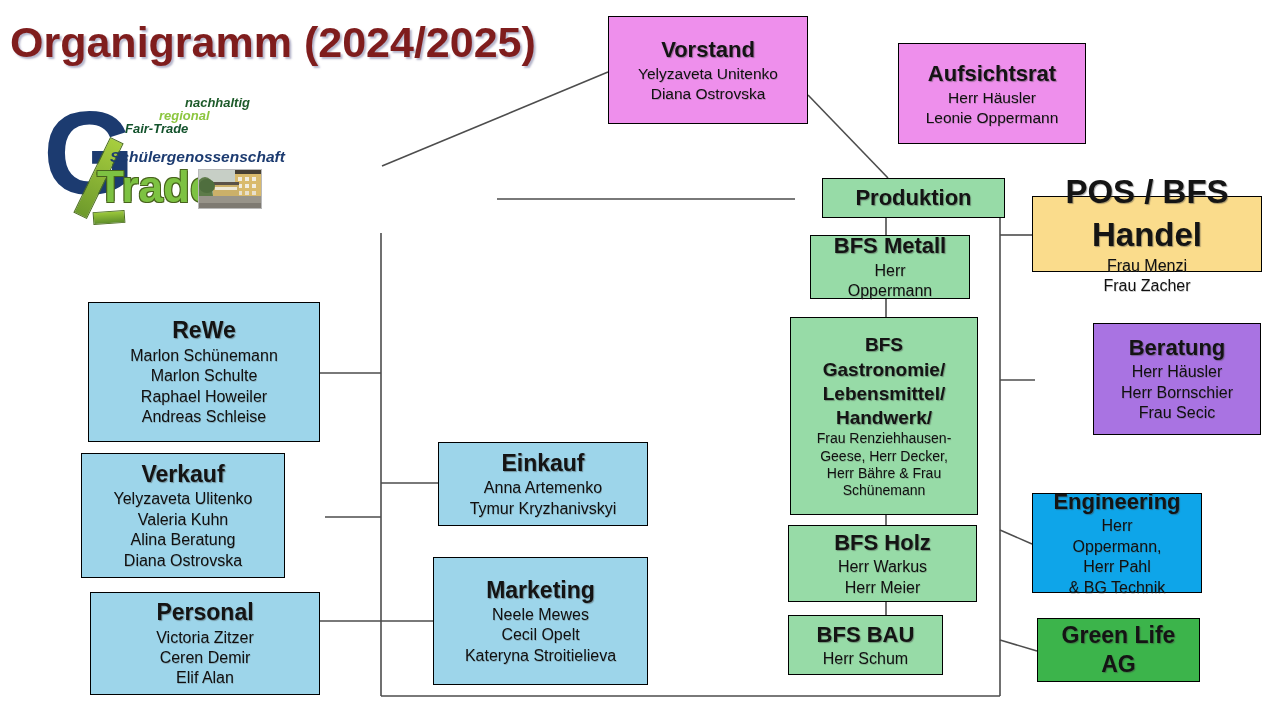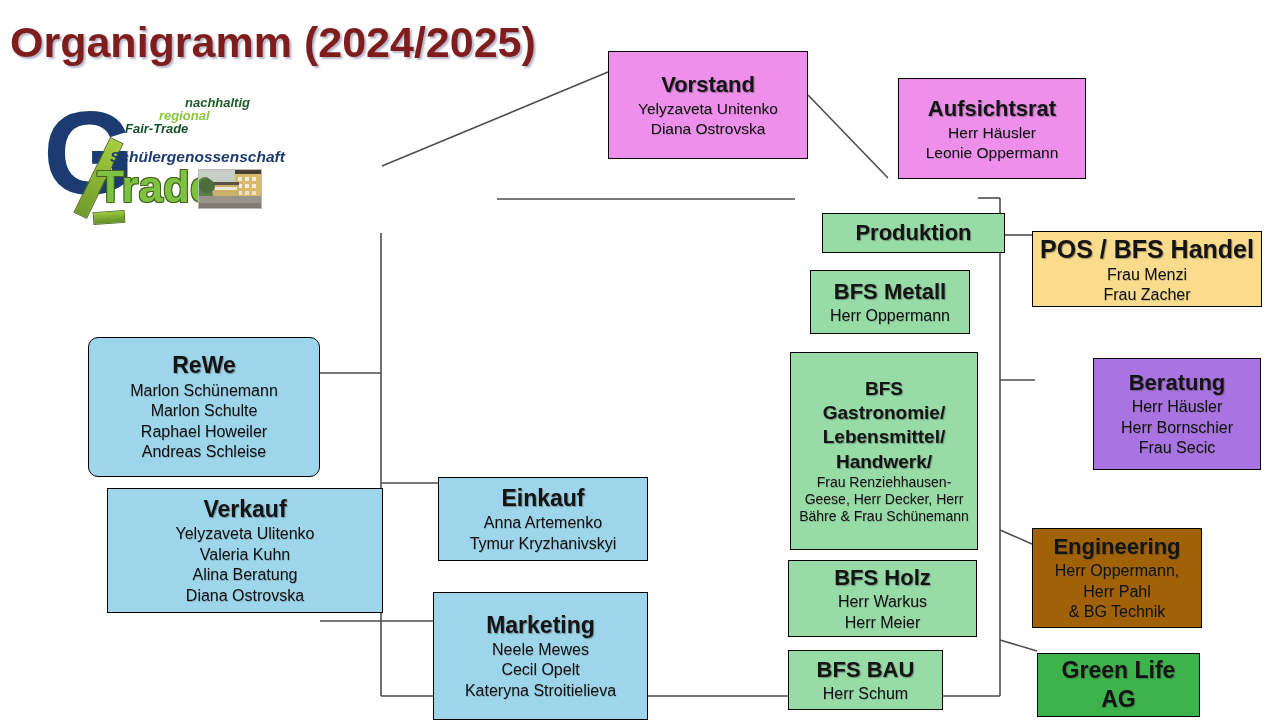--- a/index.html
+++ b/index.html
@@ -12,7 +12,7 @@
   .box{
     position:absolute;border:1.6px solid #000;box-sizing:border-box;
     display:flex;flex-direction:column;justify-content:center;align-items:center;
-    text-align:center;padding:2px 6px;line-height:1.28;margin-top:35px;
+    text-align:center;padding:2px 22px;line-height:1.28;
   }
   .c-blue{background:#9DD5EA;}
   .c-green{background:#97DBA7;}

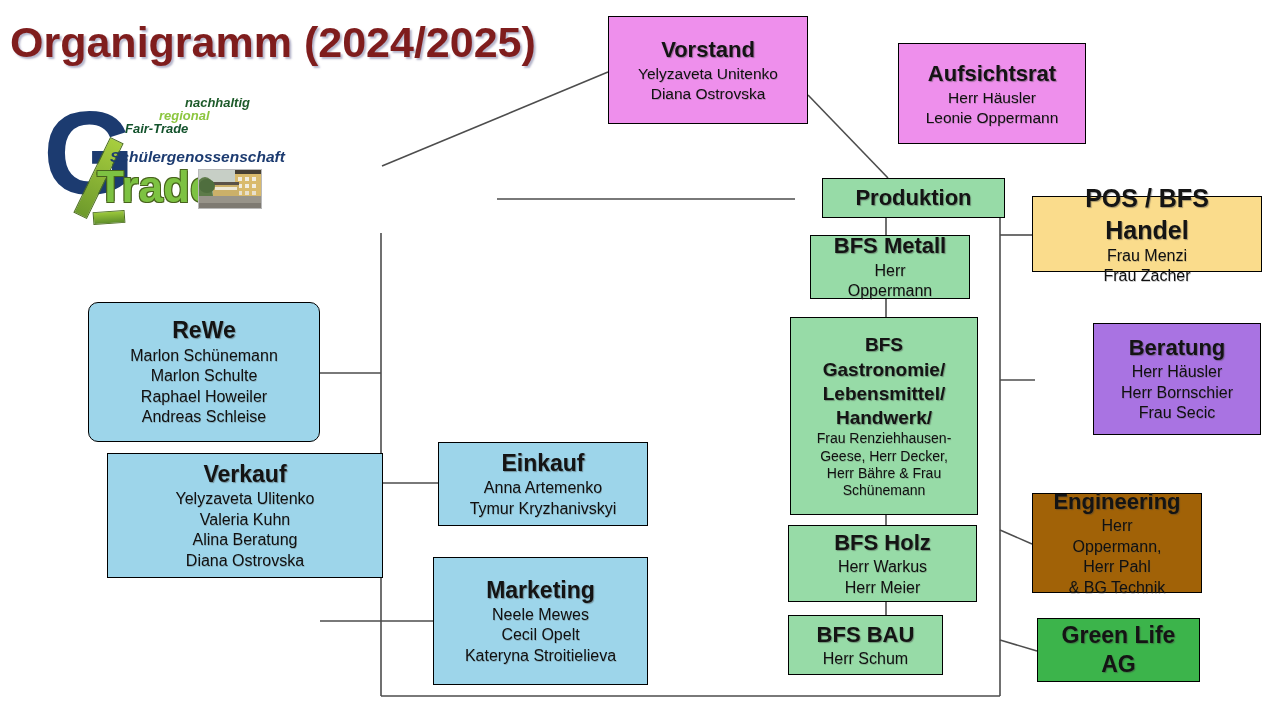--- a/index.html
+++ b/index.html
@@ -25,7 +25,7 @@
     font-weight:700;color:#141414;
     text-shadow:1px 1px 1px rgba(60,60,60,0.45);
   }
-  .t25{font-size:25px;text-align:center;} .t23{font-size:23px;} .t22{font-size:22px;} .t21{font-size:19px;}
+  .t25{font-size:33px;text-align:center;} .t23{font-size:23px;} .t22{font-size:22px;} .t21{font-size:19px;}
   .box-member{color:#101010;font-size:16px;text-shadow:0.5px 0.5px 0.5px rgba(90,90,90,0.3);}
   .m15{font-size:15.5px;} .m14{font-size:14px;line-height:1.22;text-align:center;}
   .plain-line{font-size:21.5px;color:#0f0f0f;line-height:1.55;}

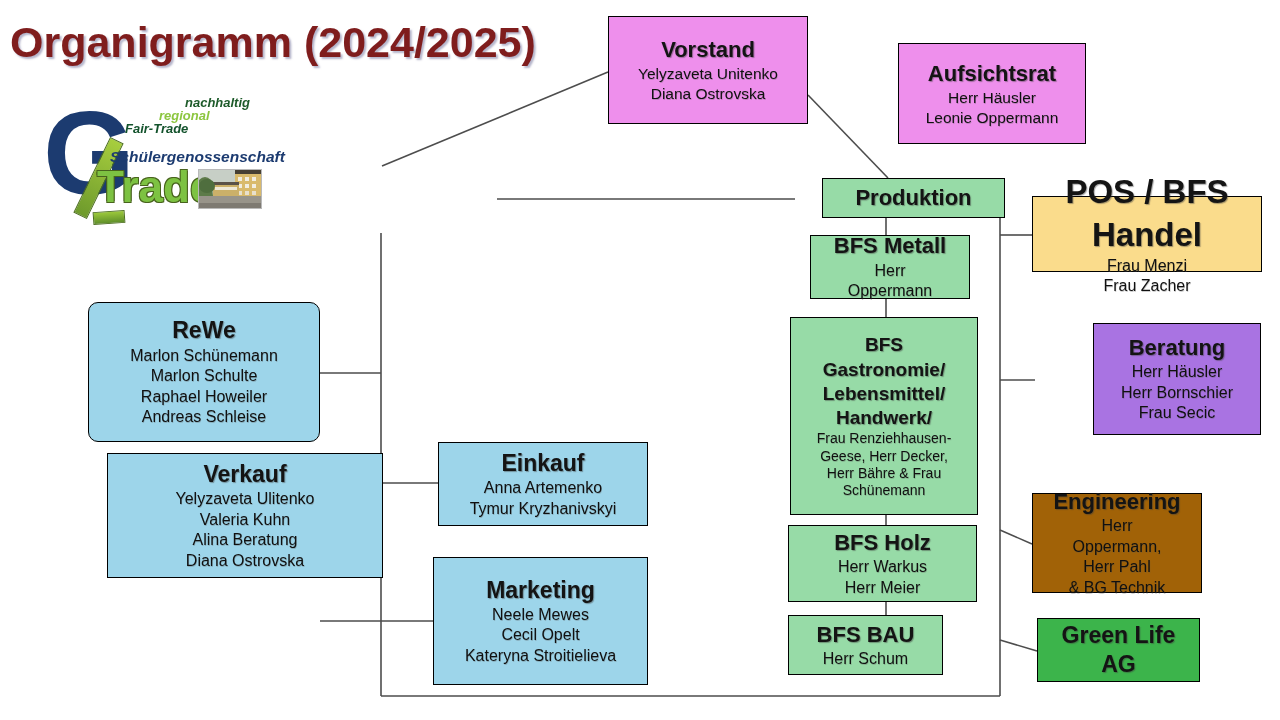--- a/index.html
+++ b/index.html
@@ -150,7 +150,7 @@
     <div class="box-member">Herr Oppermann</div>
   </div>
 
-  <div class="box c-blue" style="left:88px;top:302px;width:232px;height:140px;border-radius:10px;">
+  <div class="box c-blue" style="left:88px;top:302px;width:232px;height:140px;">
     <div class="box-title t23">ReWe</div>
     <div class="box-member">Marlon Schünemann</div>
     <div class="box-member">Marlon Schulte</div>

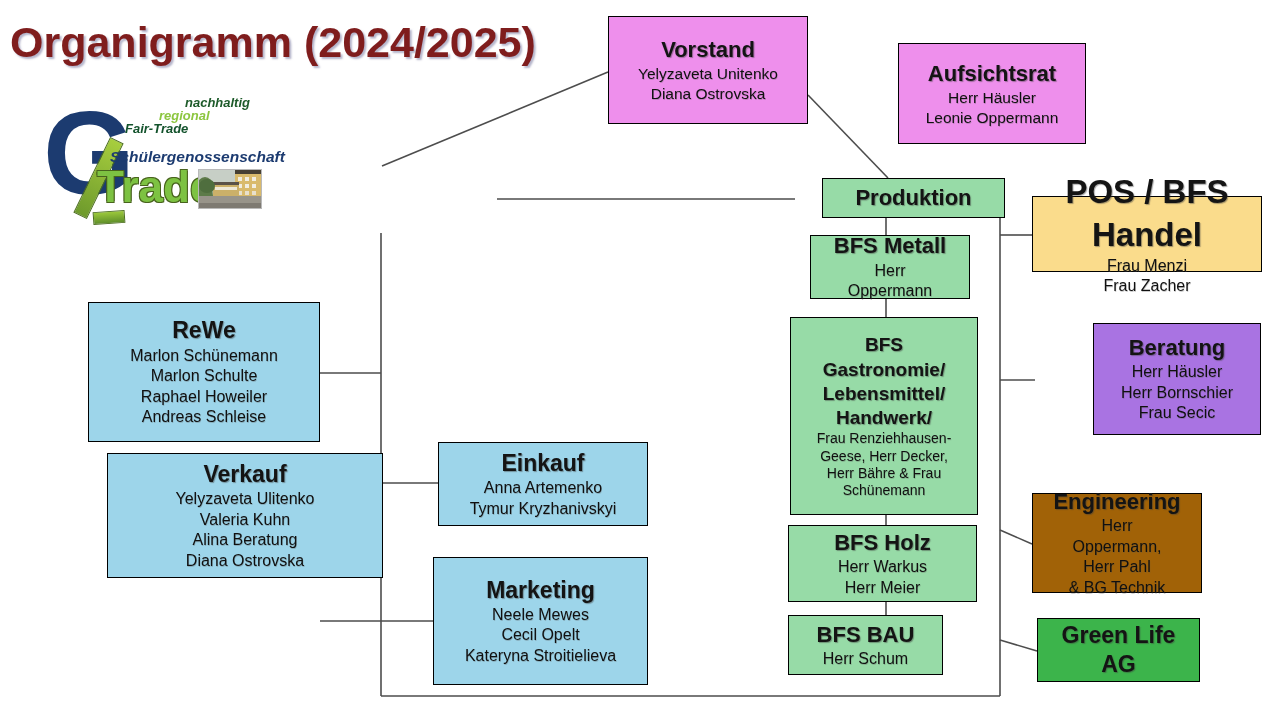--- a/index.html
+++ b/index.html
@@ -173,7 +173,7 @@
     <div class="box-member">Frau Secic</div>
   </div>
 
-  <div class="box c-blue" style="left:107px;top:453px;width:276px;height:125px;">
+  <div class="box c-blue" style="left:81px;top:453px;width:204px;height:125px;">
     <div class="box-title t23">Verkauf</div>
     <div class="box-member">Yelyzaveta Ulitenko</div>
     <div class="box-member">Valeria Kuhn</div>

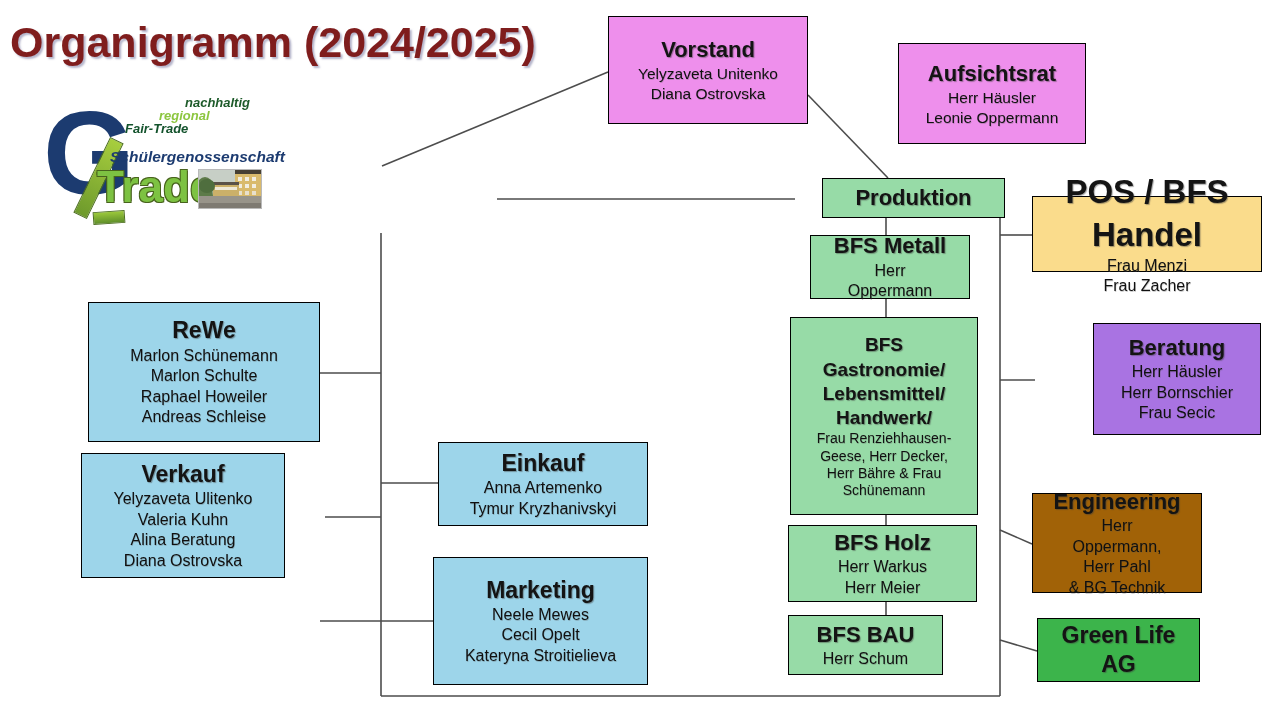--- a/index.html
+++ b/index.html
@@ -19,7 +19,7 @@
   .c-pink{background:#EE8FEC;}
   .c-yellow{background:#FADC8C;}
   .c-purple{background:#A973E2;}
-  .c-dblue{background:#a16207;}
+  .c-dblue{background:#0ea5e9;}
   .c-dgreen{background:#3CB44B;}
   .box-title{
     font-weight:700;color:#141414;

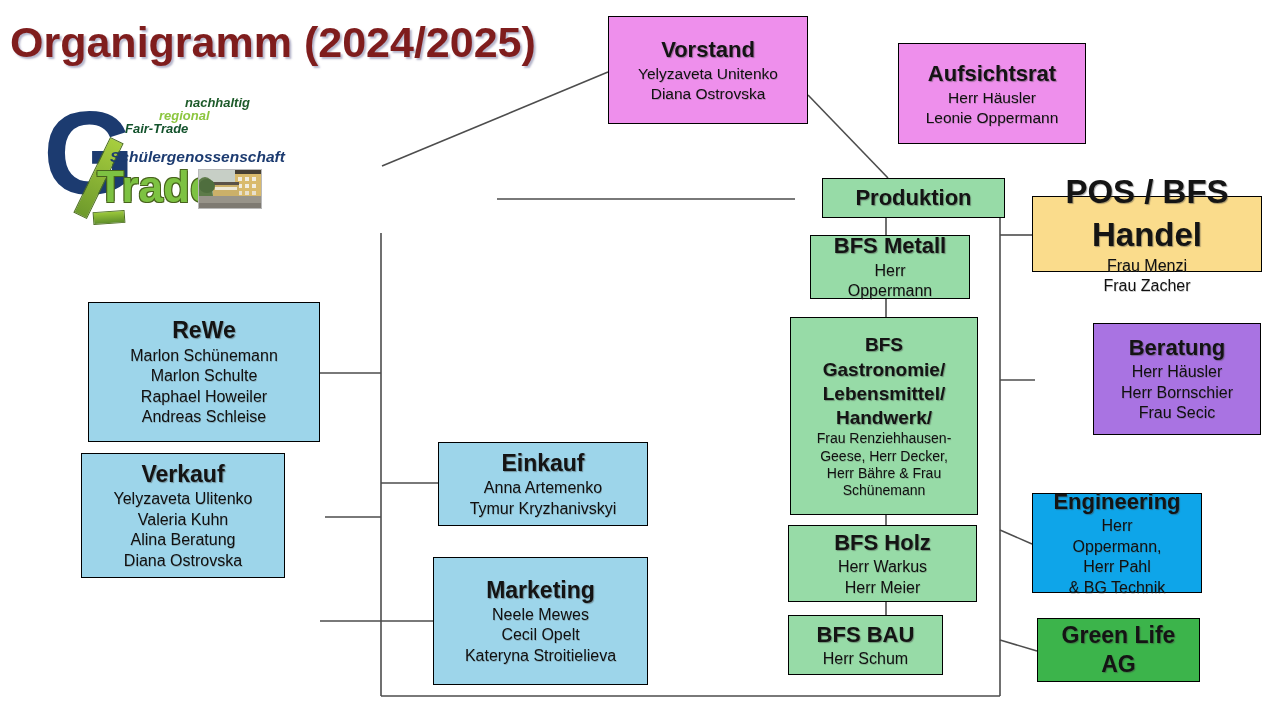--- a/index.html
+++ b/index.html
@@ -200,6 +200,12 @@
     <div class="box-member">Herr Meier</div>
   </div>
 
+  <div class="box c-blue" style="left:90px;top:592px;width:230px;height:103px;">
+    <div class="box-title t23">Personal</div>
+    <div class="box-member">Victoria Zitzer</div>
+    <div class="box-member">Ceren Demir</div>
+    <div class="box-member">Elif Alan</div>
+  </div>
 
   <div class="box c-blue" style="left:433px;top:557px;width:215px;height:128px;">
     <div class="box-title t23">Marketing</div>

